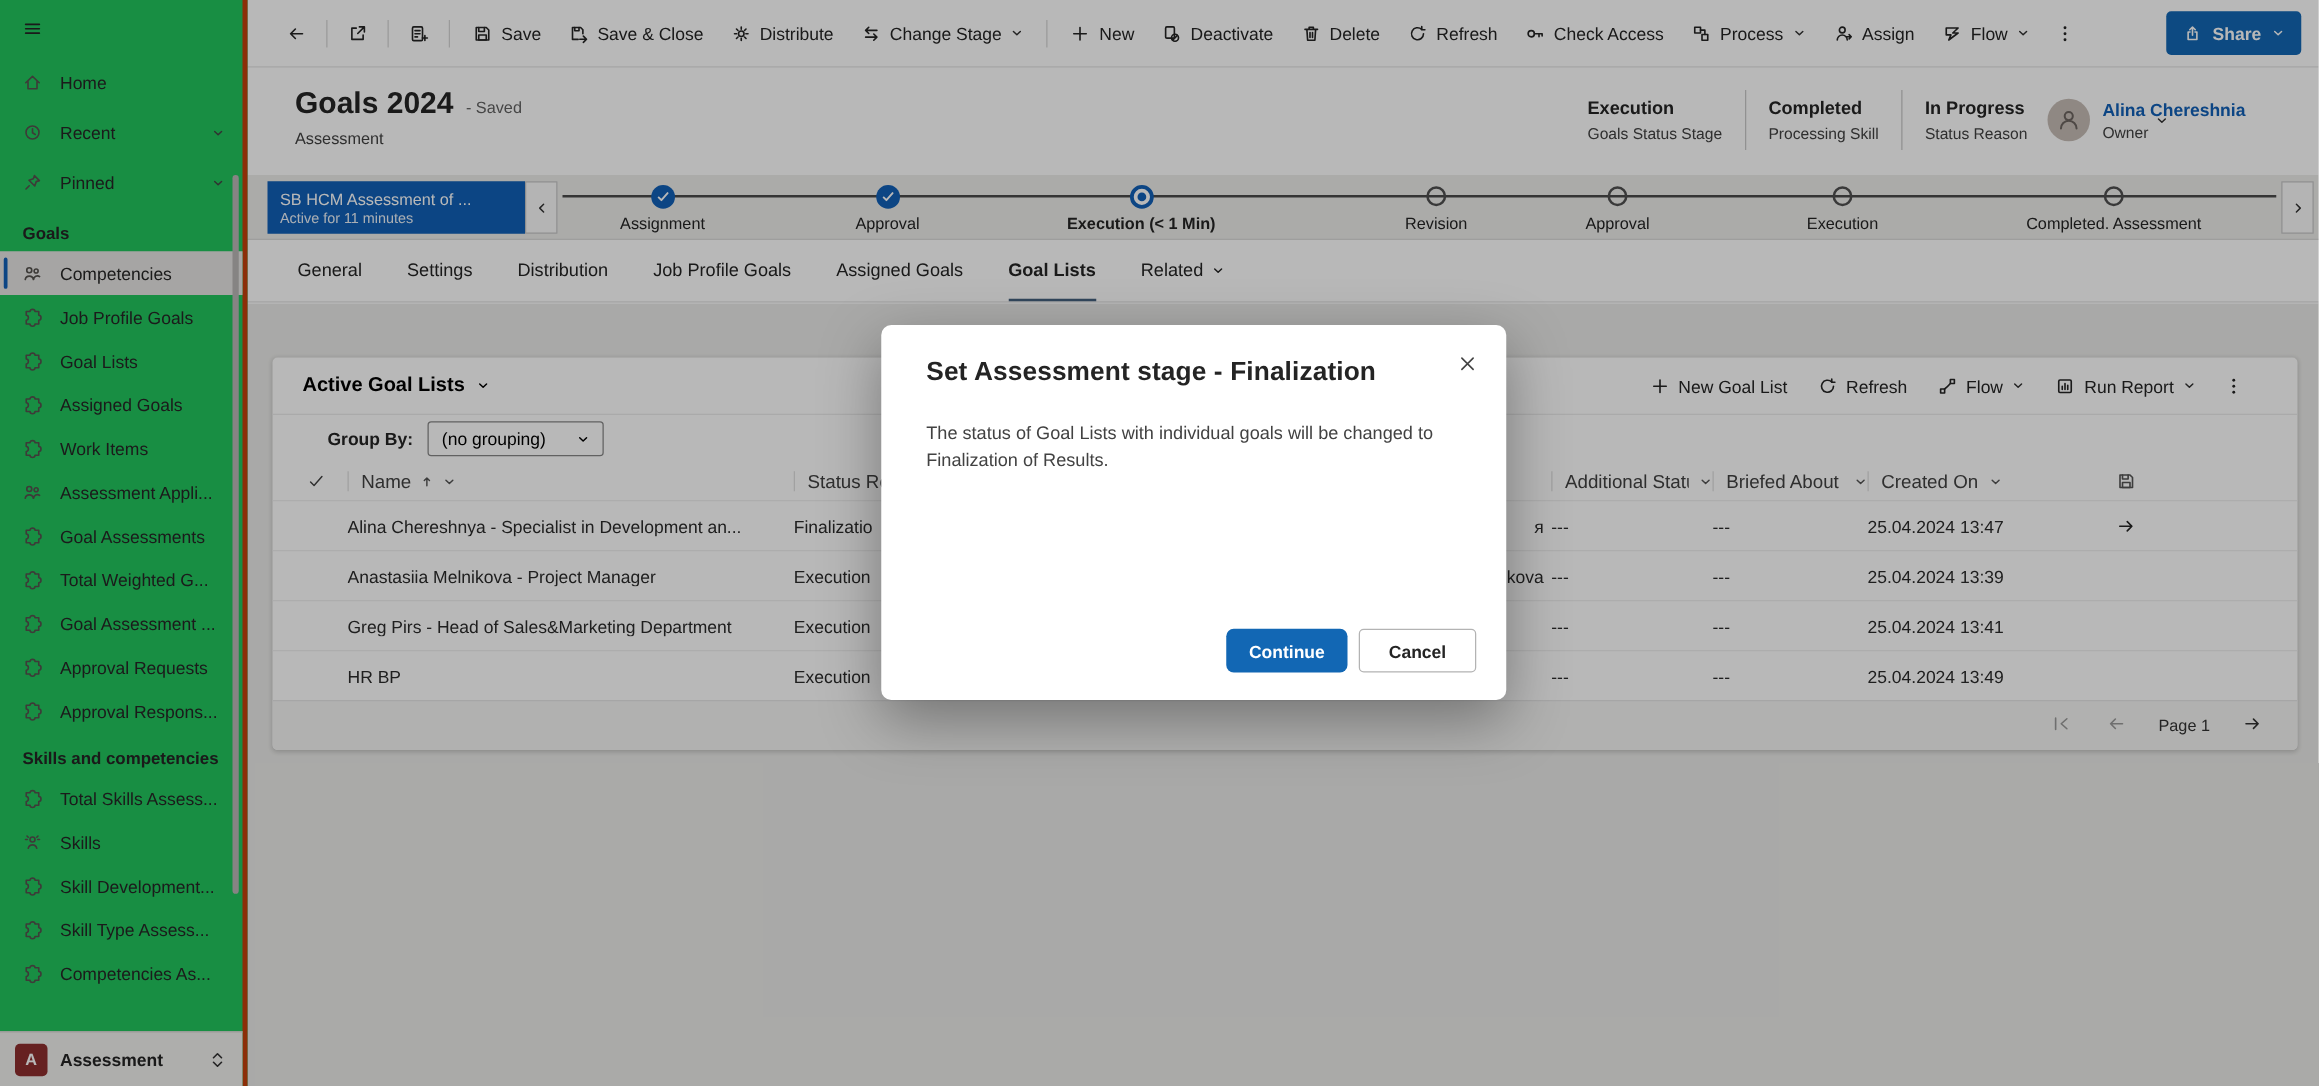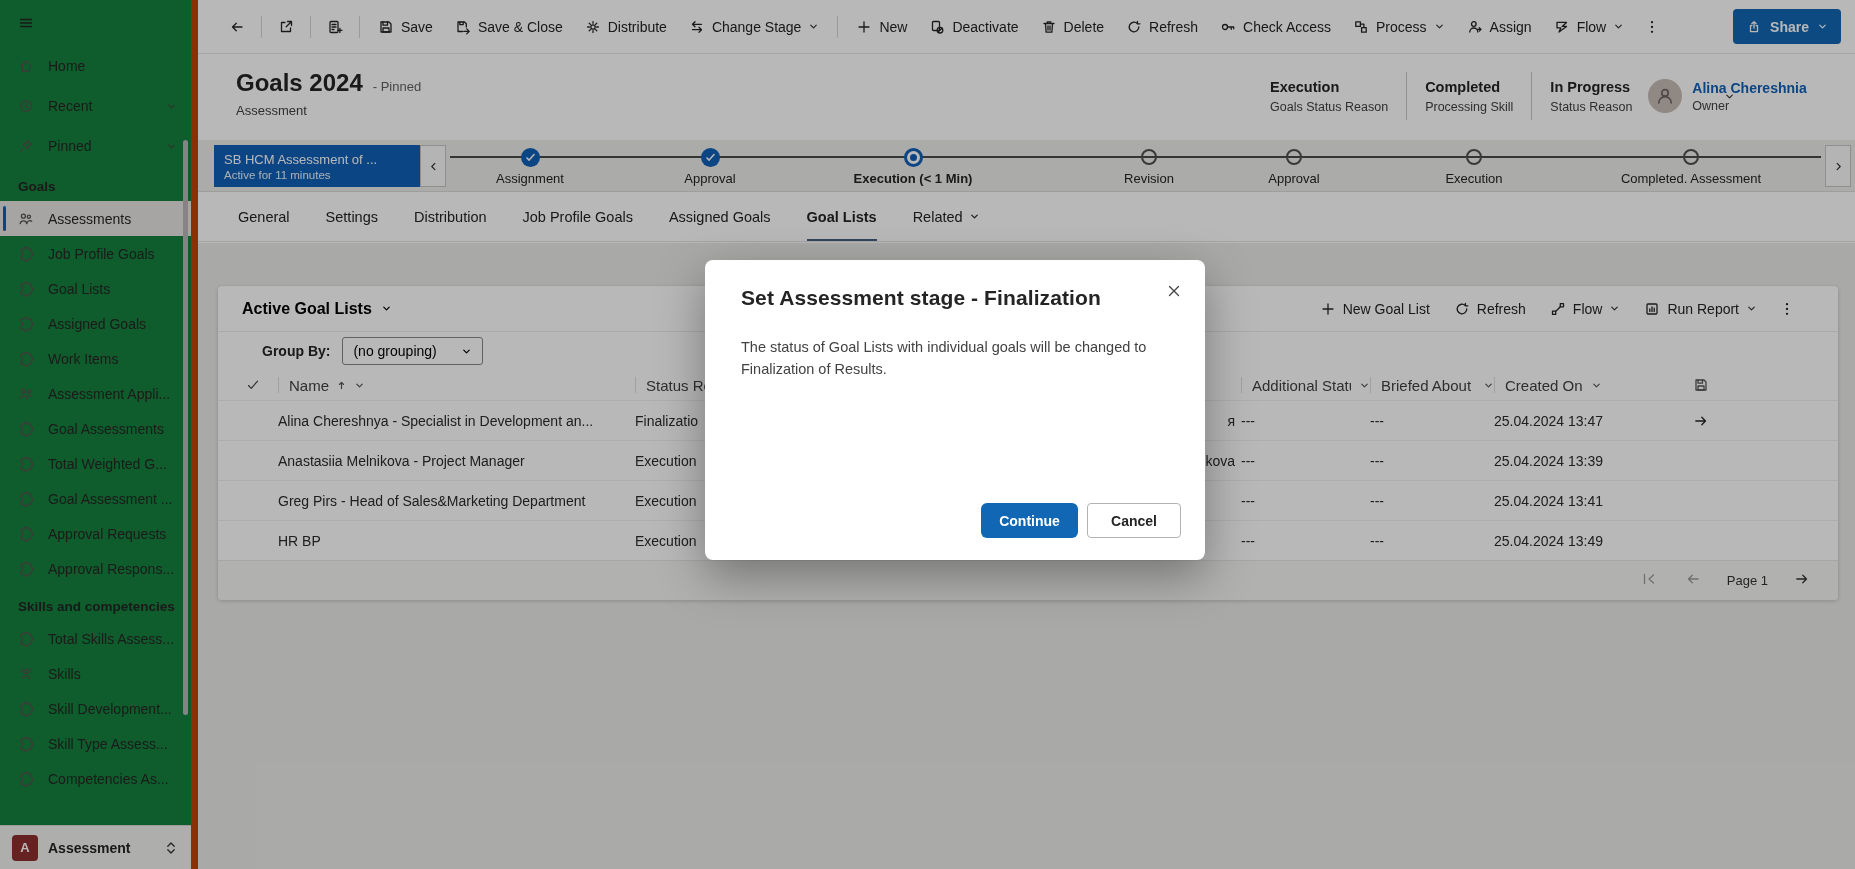--- a/index.html
+++ b/index.html
@@ -11,7 +11,7 @@
 .ic.sm{width:11px;height:11px}
 .ic.sm svg{stroke-width:1.7}
 
-.sidebar{position:absolute;left:0;top:0;width:198px;height:100%;background:#15803d;border-right:7px solid #c2410c;z-index:1}
+.sidebar{position:absolute;left:0;top:0;width:198px;height:100%;background:#22c55e;border-right:4px solid #c2410c;z-index:1}
 .sb-burger{height:46px;display:flex;align-items:center;padding-left:18px;background:none;border:none;width:100%;cursor:pointer;color:#242424}
 .sb-item{height:40px;display:flex;align-items:center;padding-left:18px;gap:14px;font-size:14px;color:#262626;position:relative;cursor:pointer}
 .sb-item .ic{color:#55524e}

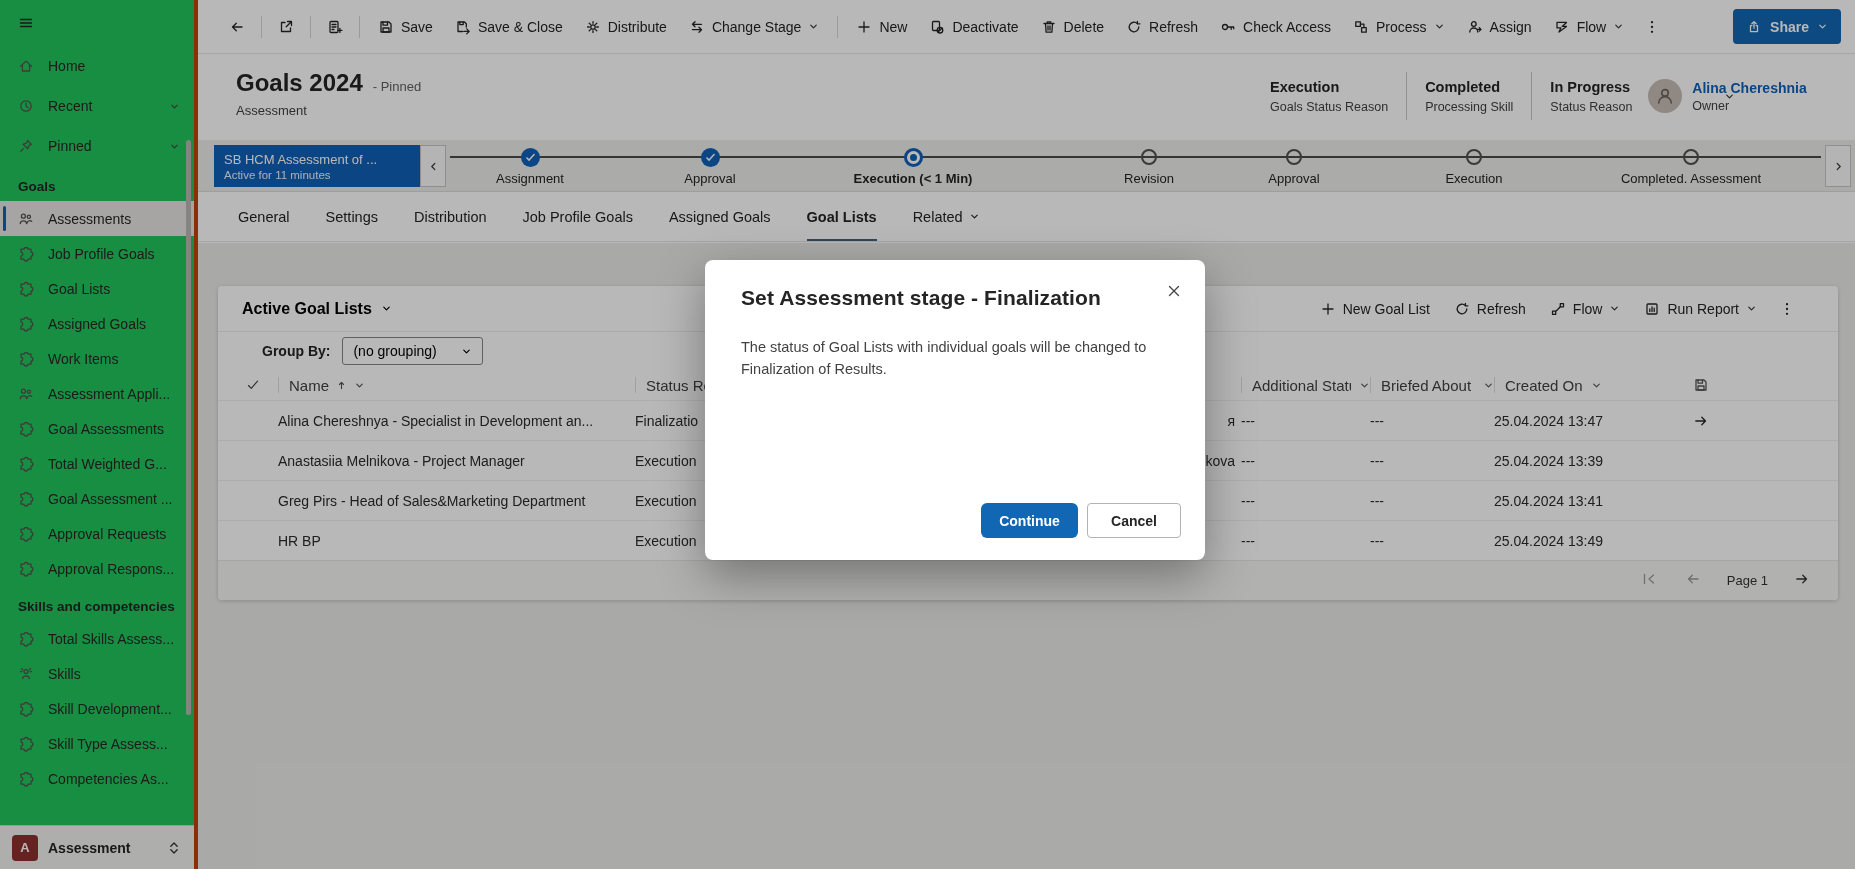--- a/index.html
+++ b/index.html
@@ -611,7 +611,7 @@
     <div class="rec-title-wrap">
       <div class="rec-title-line">
         <span class="rec-title">Goals 2024</span>
-        <span class="rec-saved">- Pinned</span>
+        <span class="rec-saved">- Saved</span>
       </div>
       <div class="rec-entity">Assessment</div>
     </div>

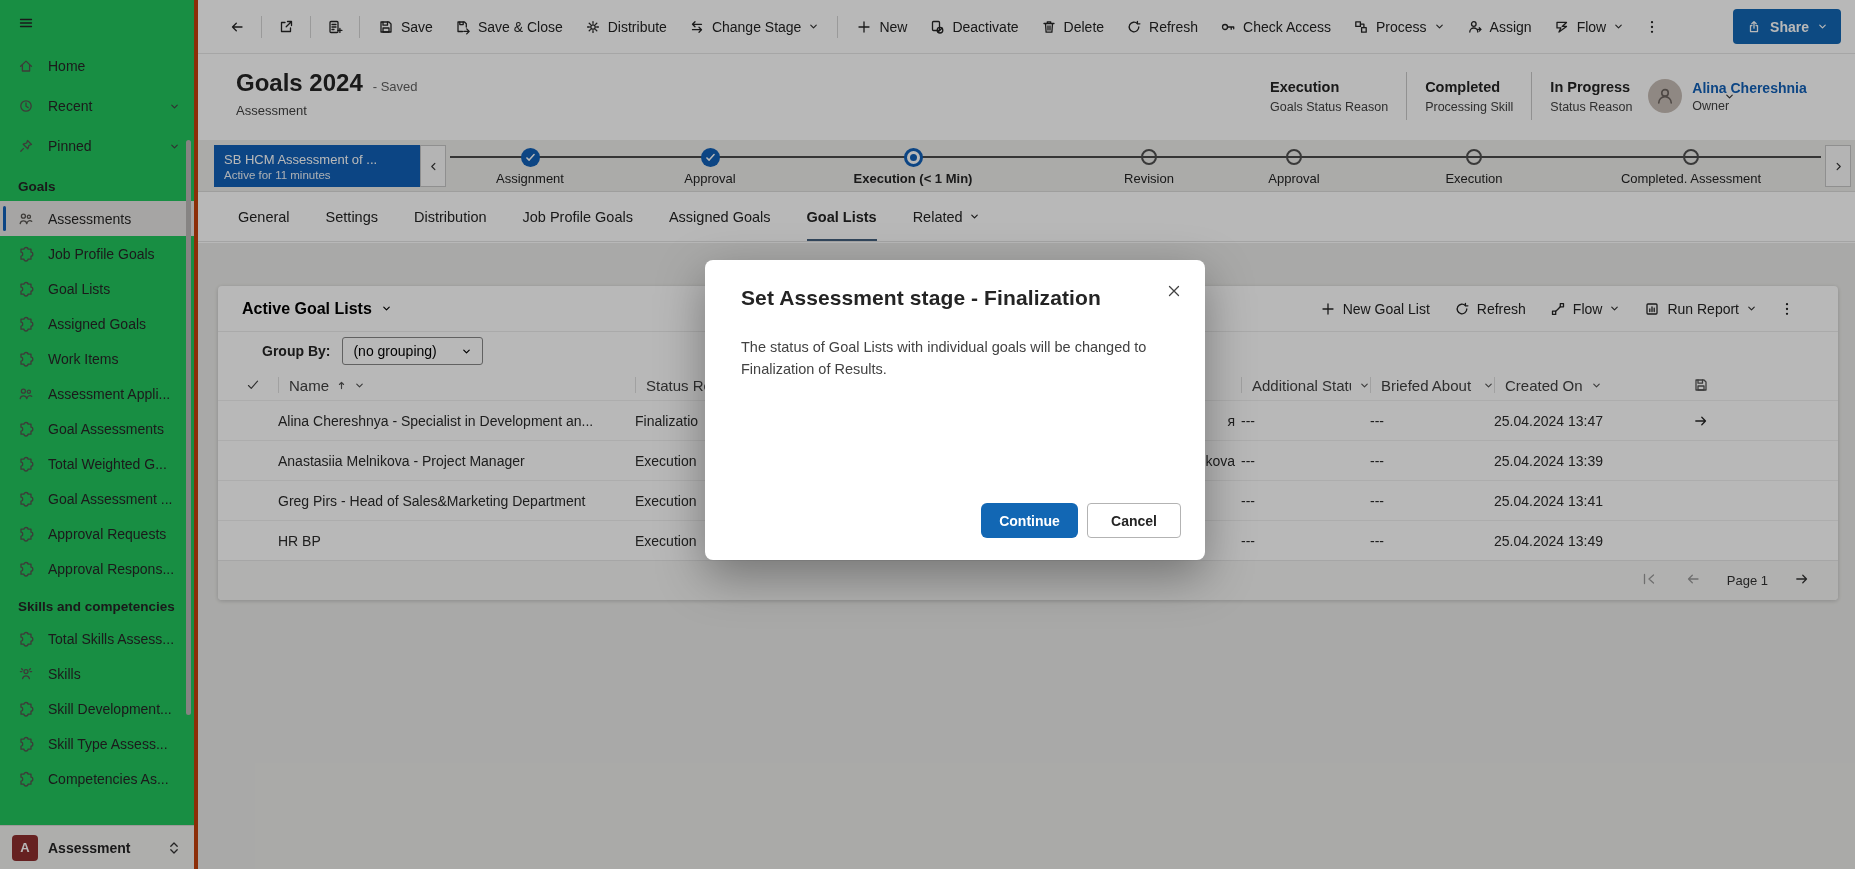--- a/index.html
+++ b/index.html
@@ -618,7 +618,7 @@
     <div class="rec-stats">
       <div class="stat">
         <span class="stat-v">Execution</span>
-        <span class="stat-l">Goals Status Reason</span>
+        <span class="stat-l">Goals Status Stage</span>
       </div>
       <span class="stat-sep"></span>
       <div class="stat">

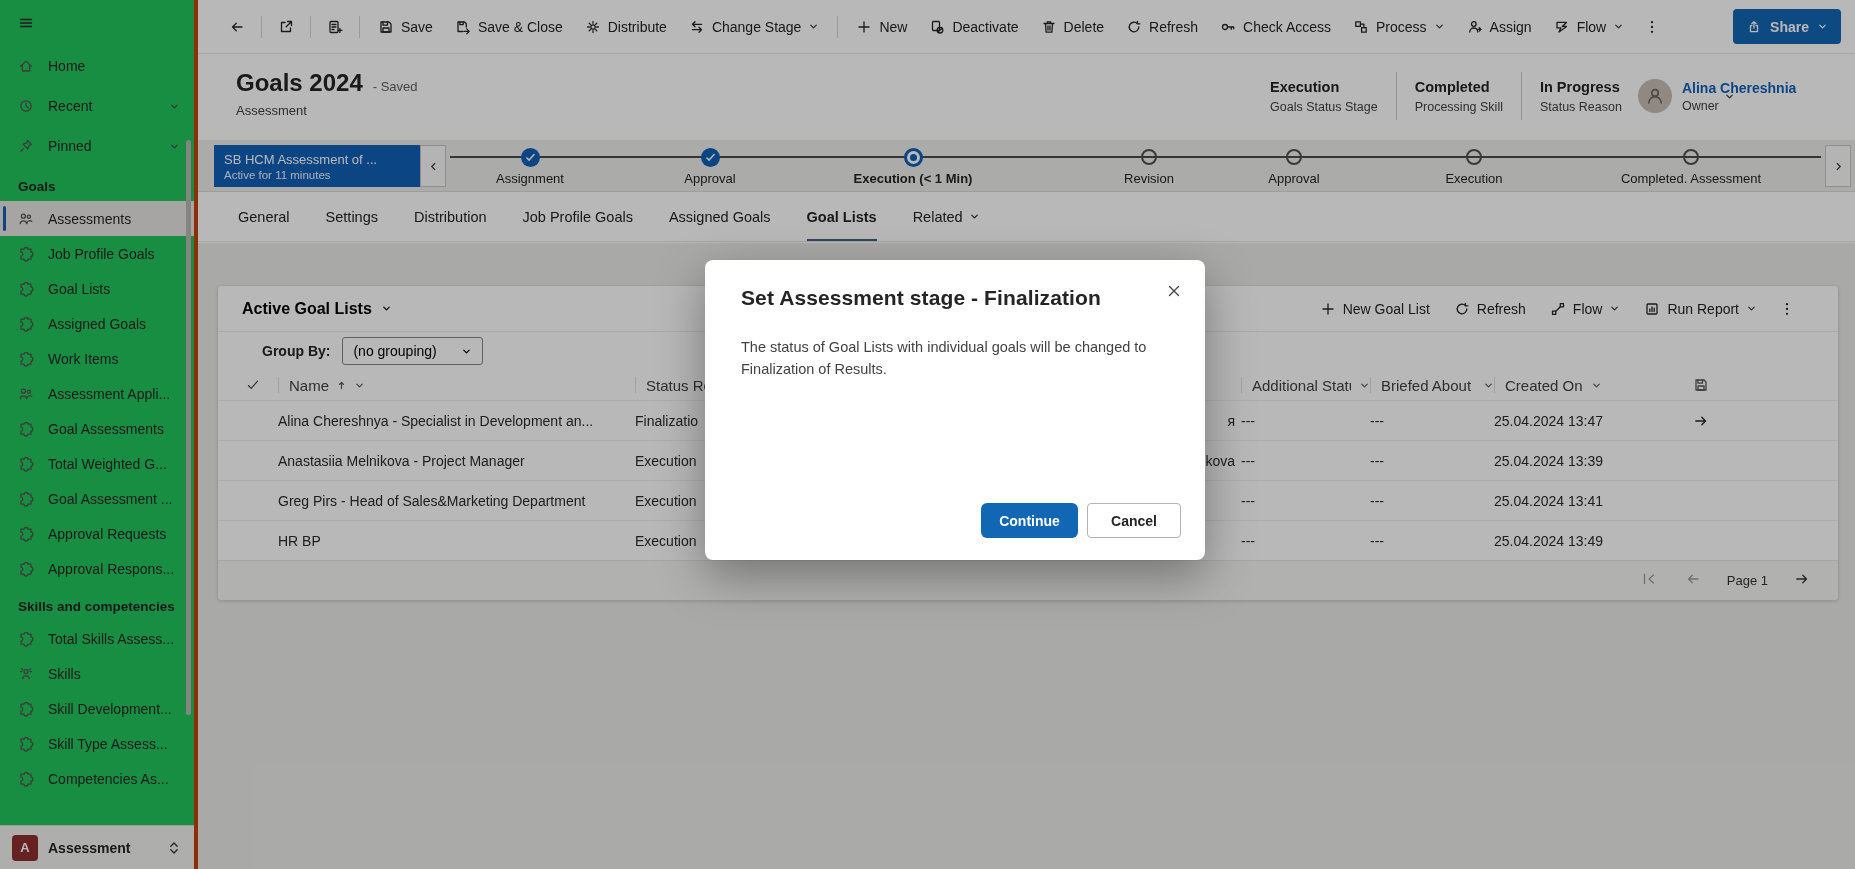--- a/index.html
+++ b/index.html
@@ -304,7 +304,7 @@
             <use href="#i-people"></use>
           </svg>
         </span>
-      <span>Assessments</span>
+      <span>Competencies</span>
     </div>
     <div class="sb-item">
       <span class="ic">

